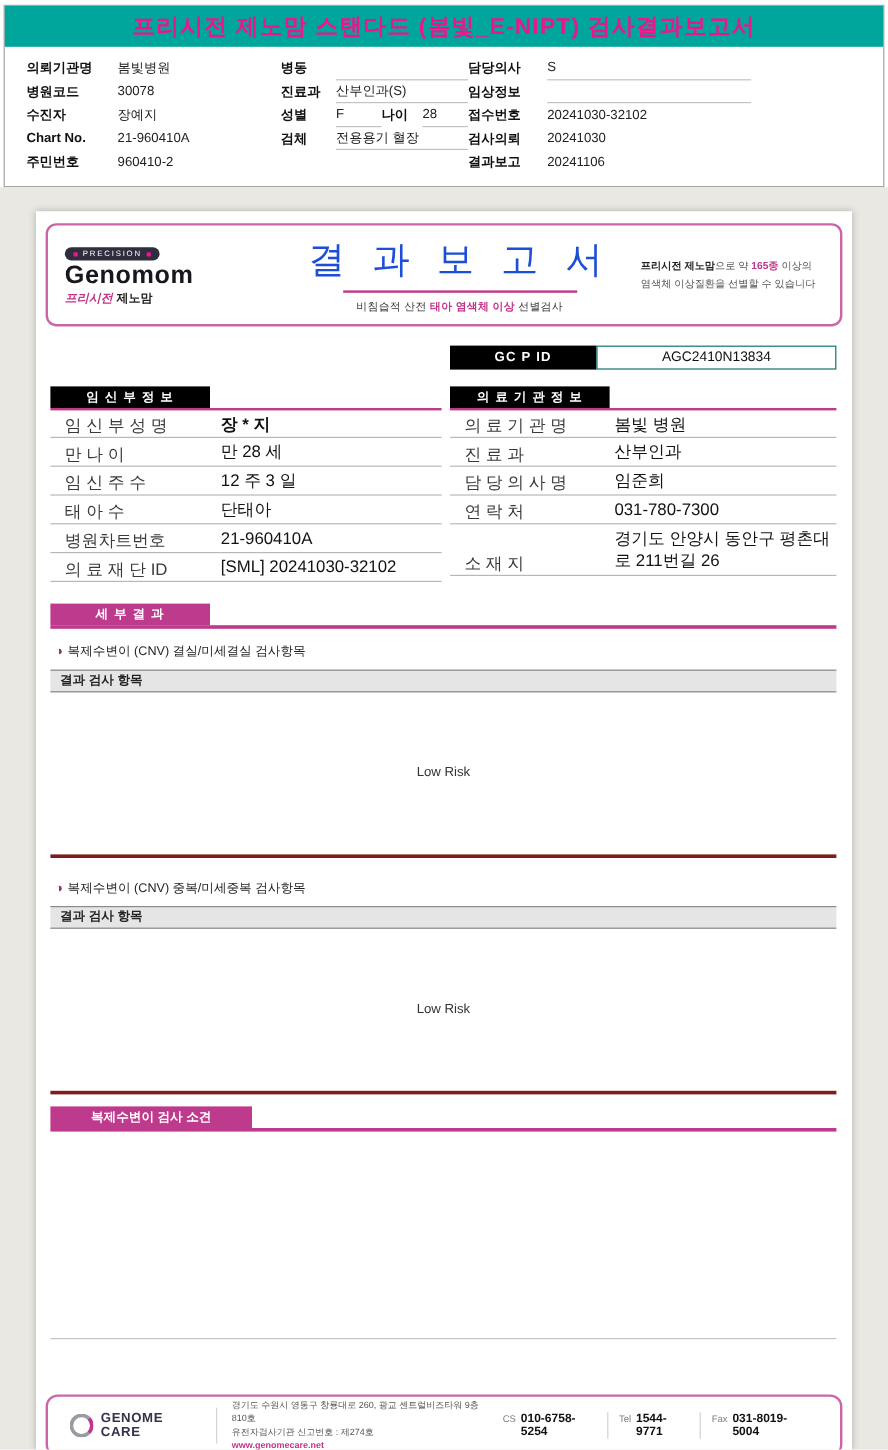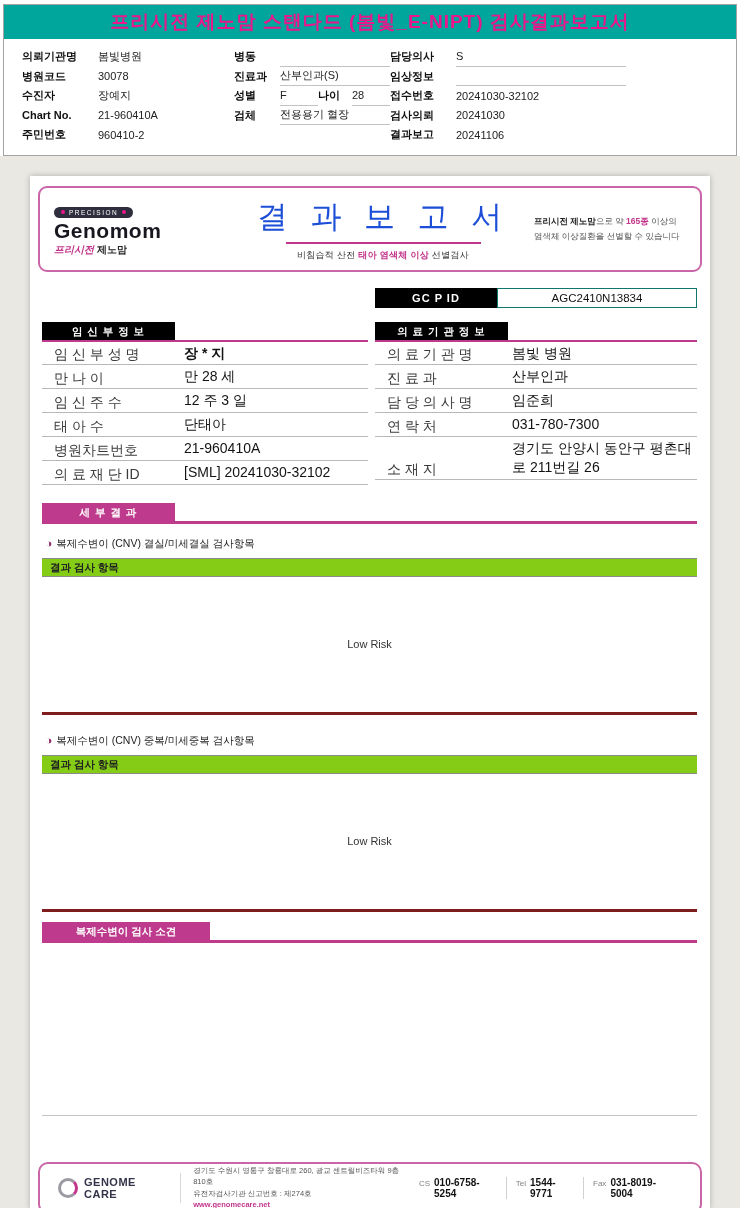--- a/index.html
+++ b/index.html
@@ -72,7 +72,7 @@
 
   .cnv-head { margin:12px 13px 0 16px; font-size:10.5px; color:#222; height:14px; line-height:14px; }
   .cnv-head .bullet { color:#8E2C6D; margin-right:4px; }
-  .gray-bar { margin:8px 13px 0 12px; height:19px; background:#84cc16; border-top:1px solid #8a8a8a;
+  .gray-bar { margin:8px 13px 0 12px; height:19px; background:#e5e5e5; border-top:1px solid #8a8a8a;
     border-bottom:1px solid #8a8a8a; font-size:10.5px; font-weight:bold; color:#222;
     padding-left:8px; line-height:17px; }
   .result-area { margin:0 13px 0 12px; height:138px; border-bottom:3px solid #7f1d1d;

